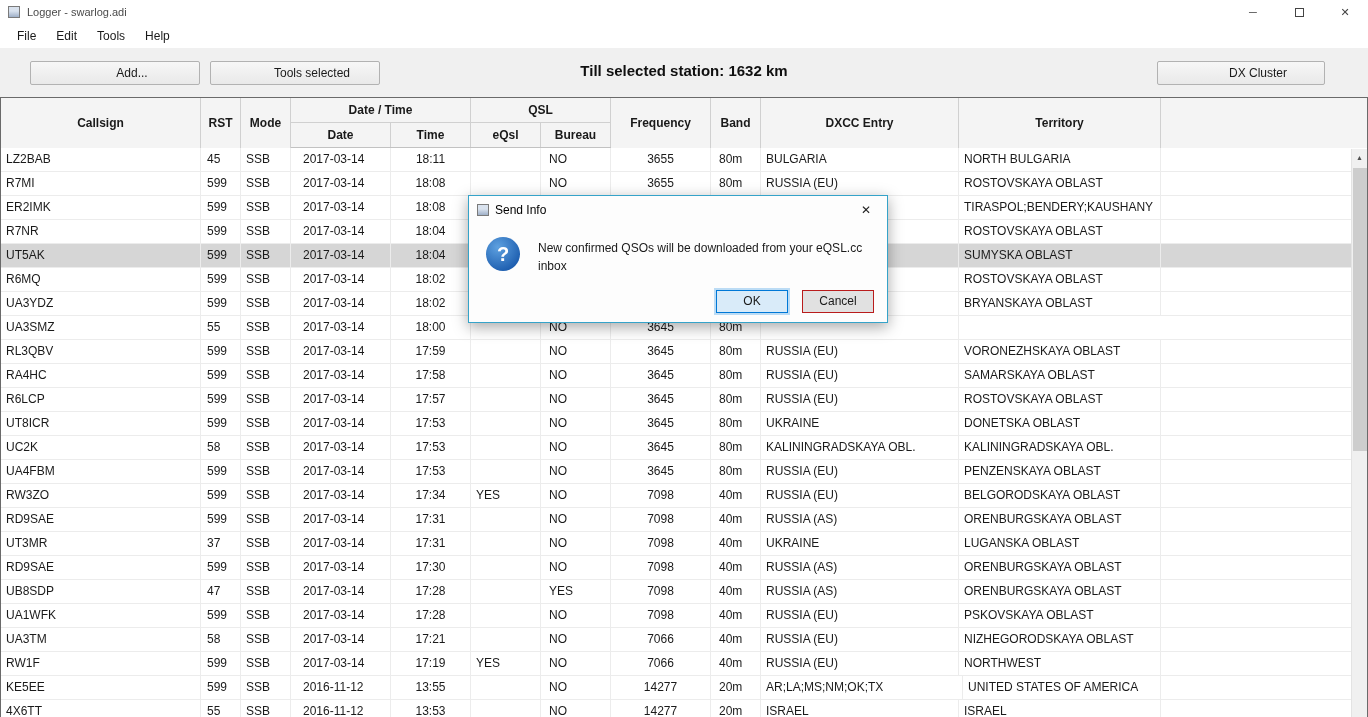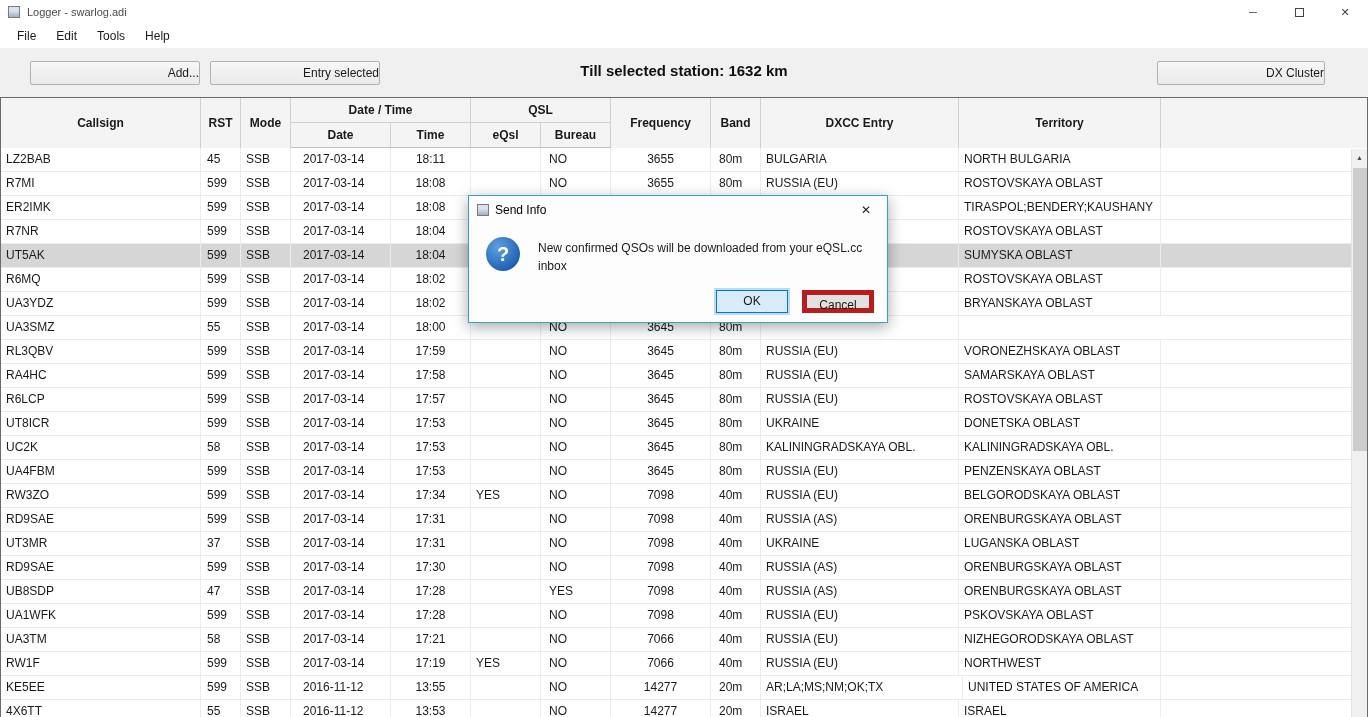--- a/index.html
+++ b/index.html
@@ -28,7 +28,7 @@
   .tb-btn { position:absolute; top:13px; height:24px;
     background:linear-gradient(180deg,#f7f7f7,#e9e9e9);
     border:1px solid #b2b2b2; border-radius:2px;
-    font-size:12px; text-align:right; line-height:22px; color:#1a1a1a; cursor:default;padding-left:34px; }
+    font-size:12px; text-align:center; line-height:22px; color:#1a1a1a; cursor:default;padding-left:34px; }
   .btn-add { left:30px; width:170px; }
   .btn-delete { left:210px; width:170px; }
   .btn-prefs { left:977px; width:168px; }

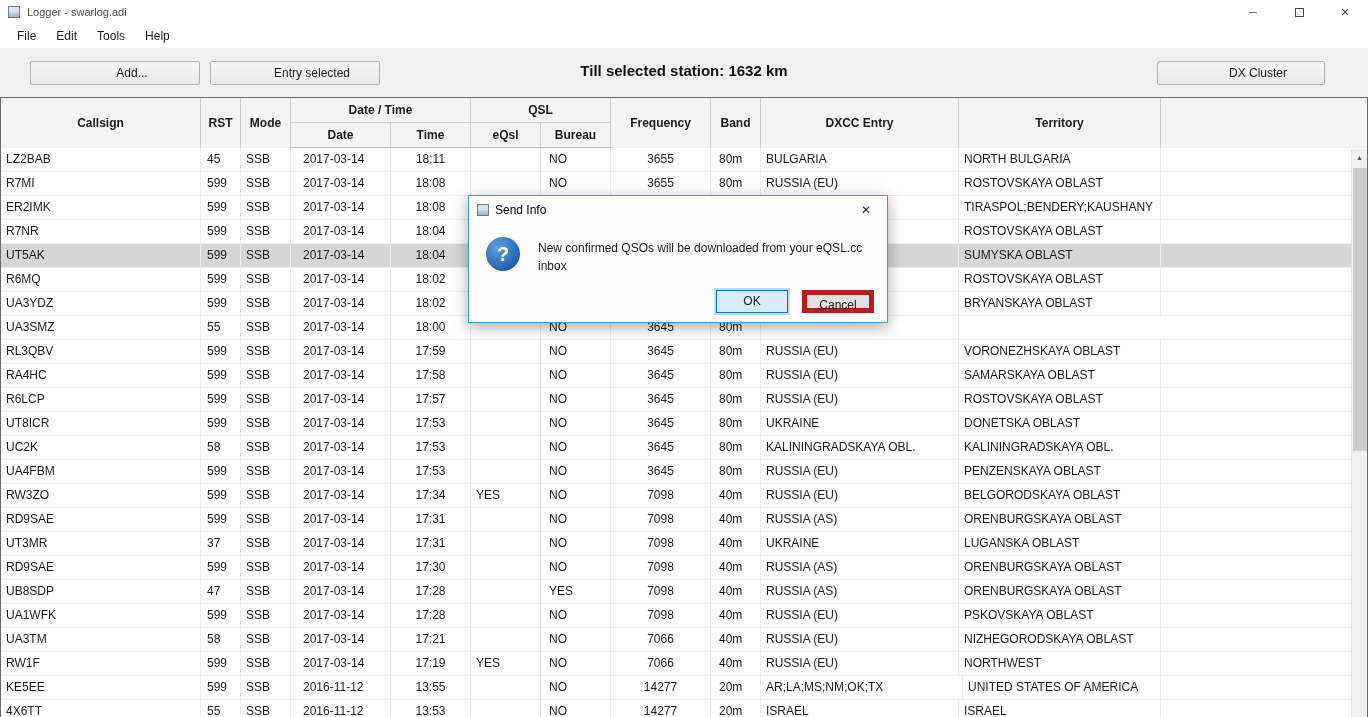--- a/index.html
+++ b/index.html
@@ -128,7 +128,7 @@
 <div class="toolbar">
   <div class="distance">Till selected station: 1632 km</div>
   <div class="tb-btn btn-add">Add...</div>
-  <div class="tb-btn btn-delete">Entry selected</div>
+  <div class="tb-btn btn-delete">Tools selected</div>
   <div class="tb-btn btn-dx">DX Cluster</div>
 </div>
 

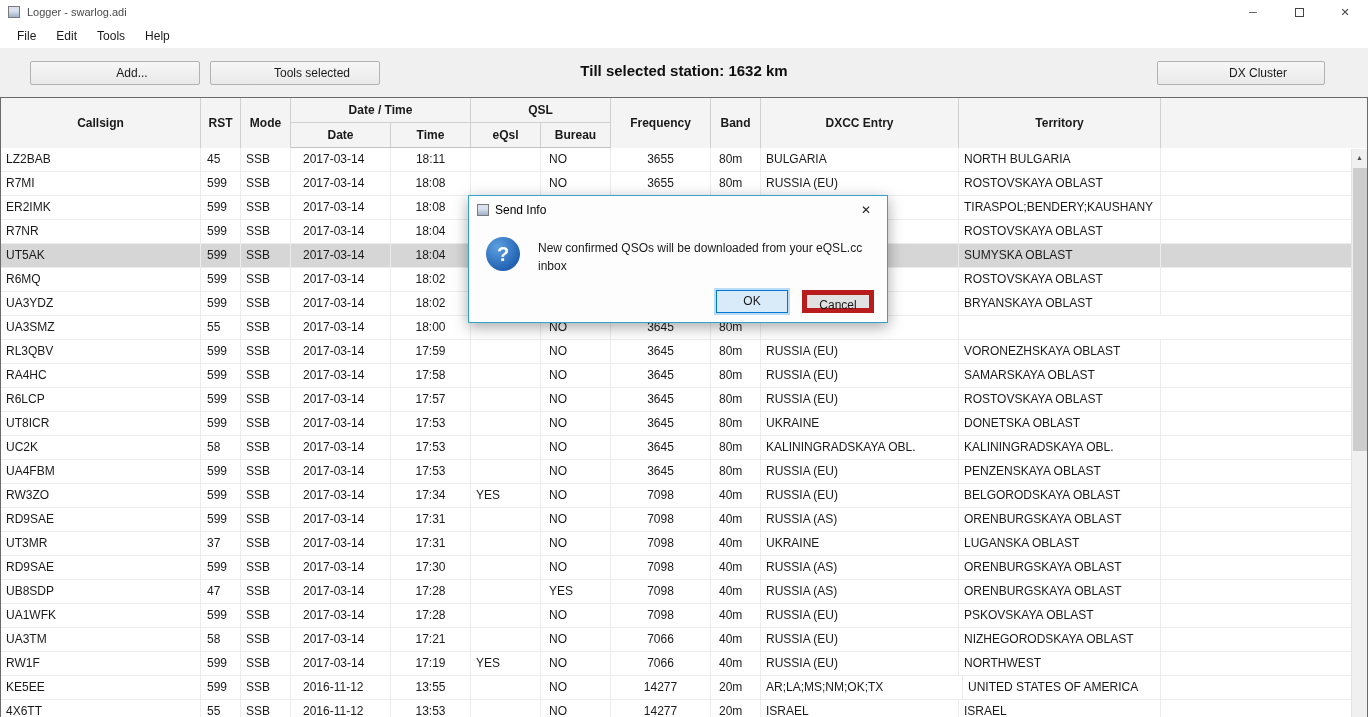--- a/index.html
+++ b/index.html
@@ -97,7 +97,7 @@
   .dlg-btn { width:72px; height:23px; font-size:12px; text-align:center; line-height:21px; cursor:default; }
   .dlg-ok { background:#d9ebf9; border:1px solid var(--accent,#0078d7);
     box-shadow:0 0 0 2px #bcdcf5; }
-  .dlg-cancel { background:#e1e1e1; border:5px solid #b91c1c; }
+  .dlg-cancel { background:#e1e1e1; border:1px solid #b91c1c; }
 </style>
 </head>
 <body>

